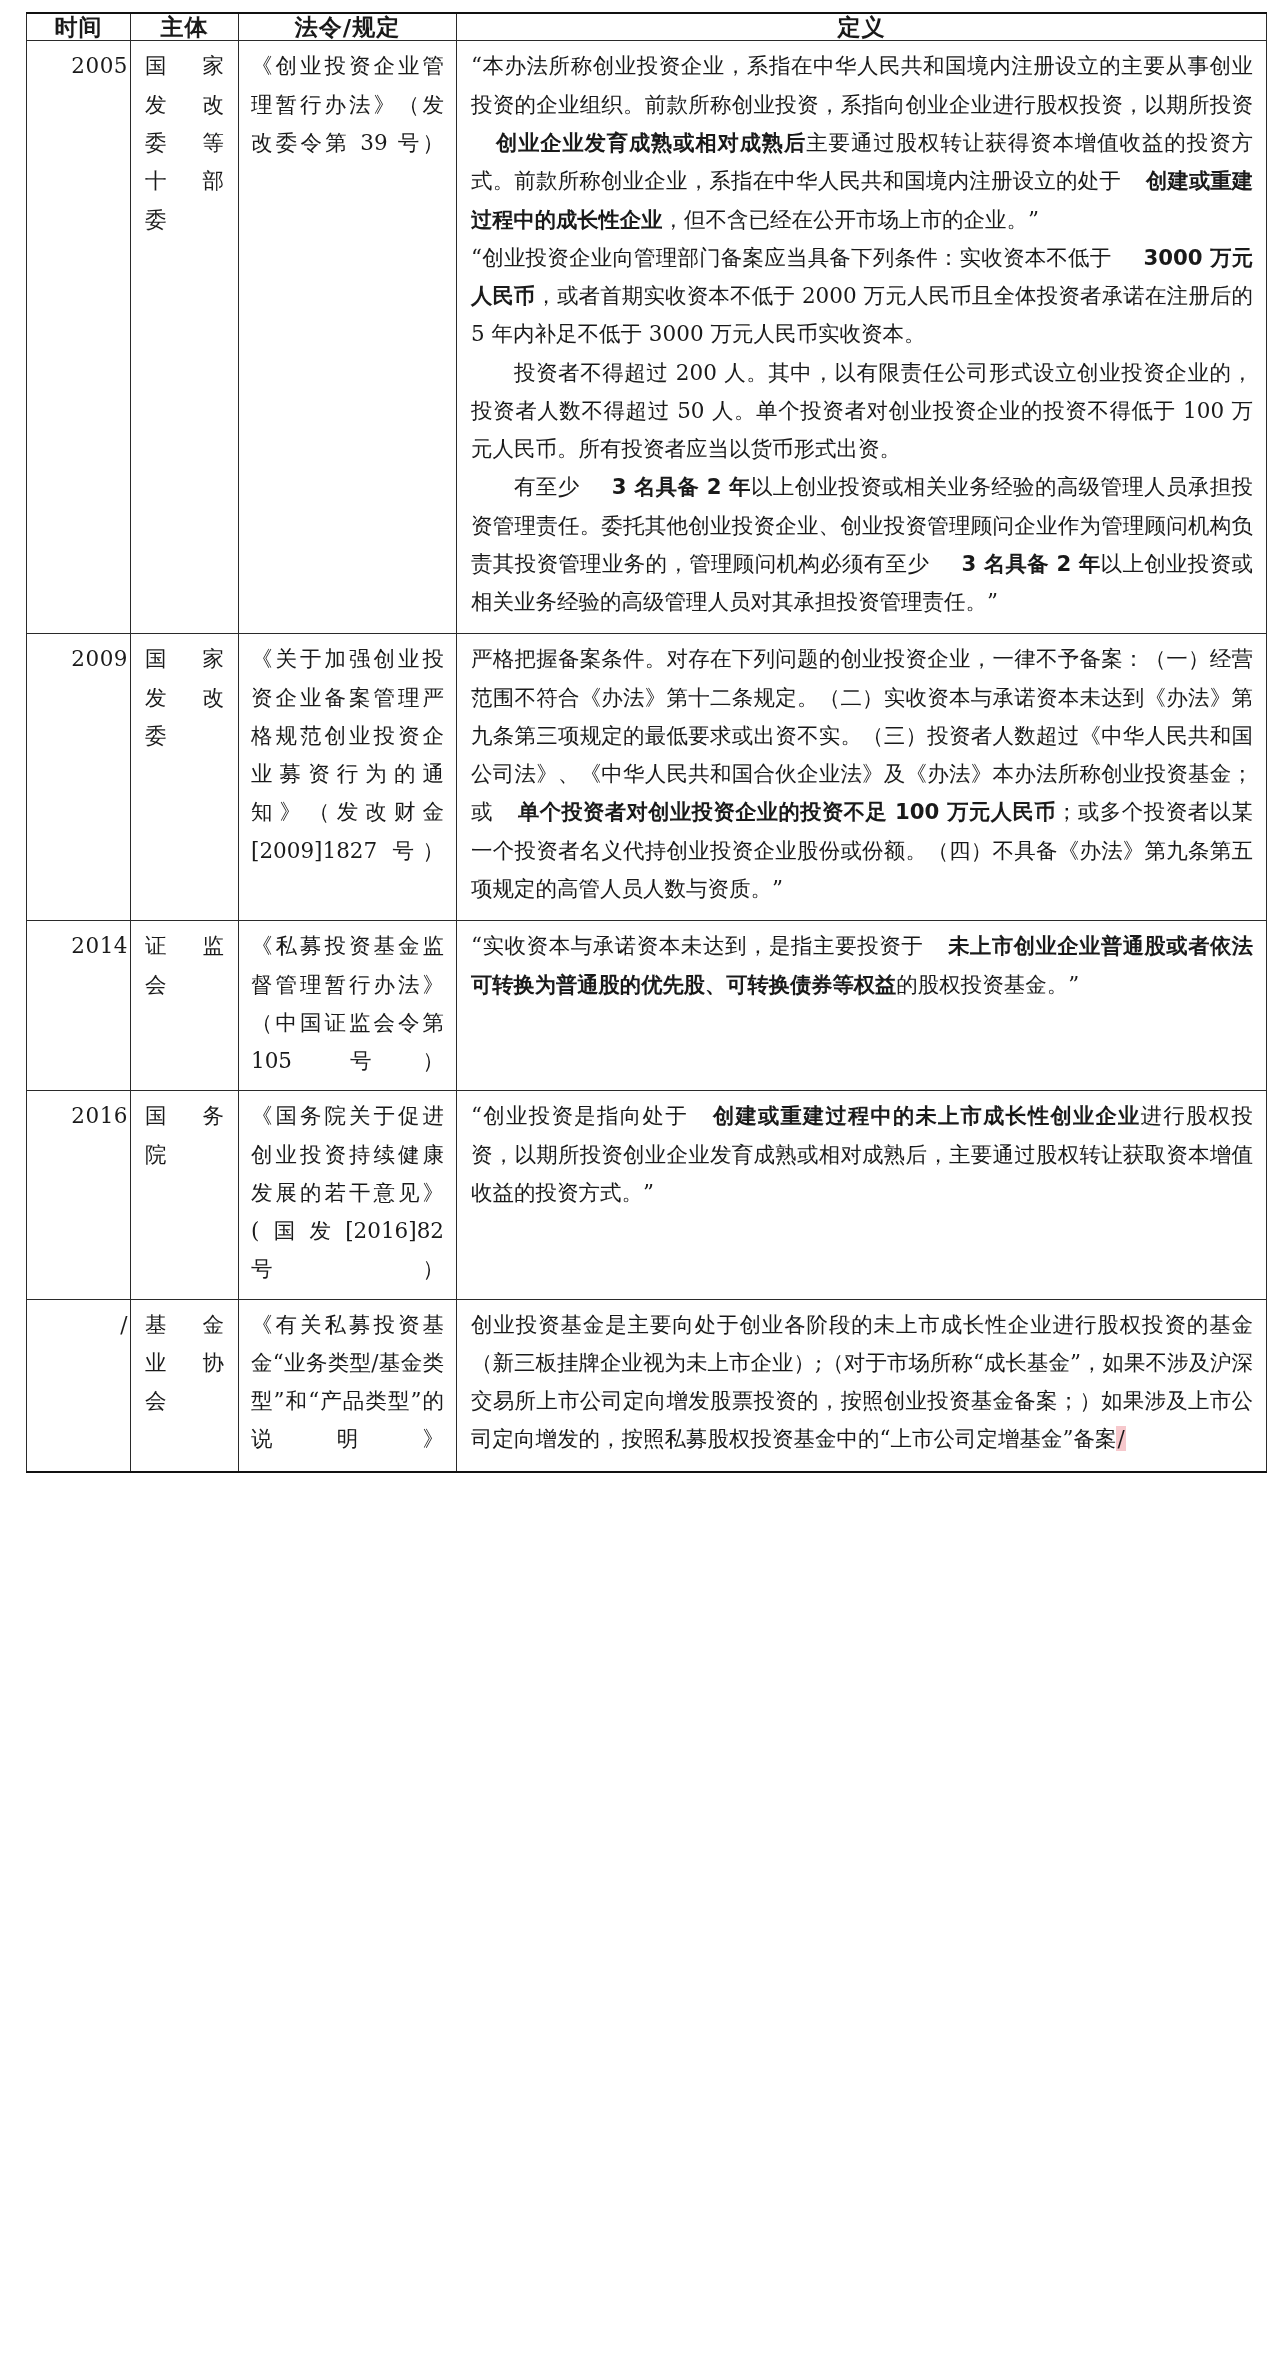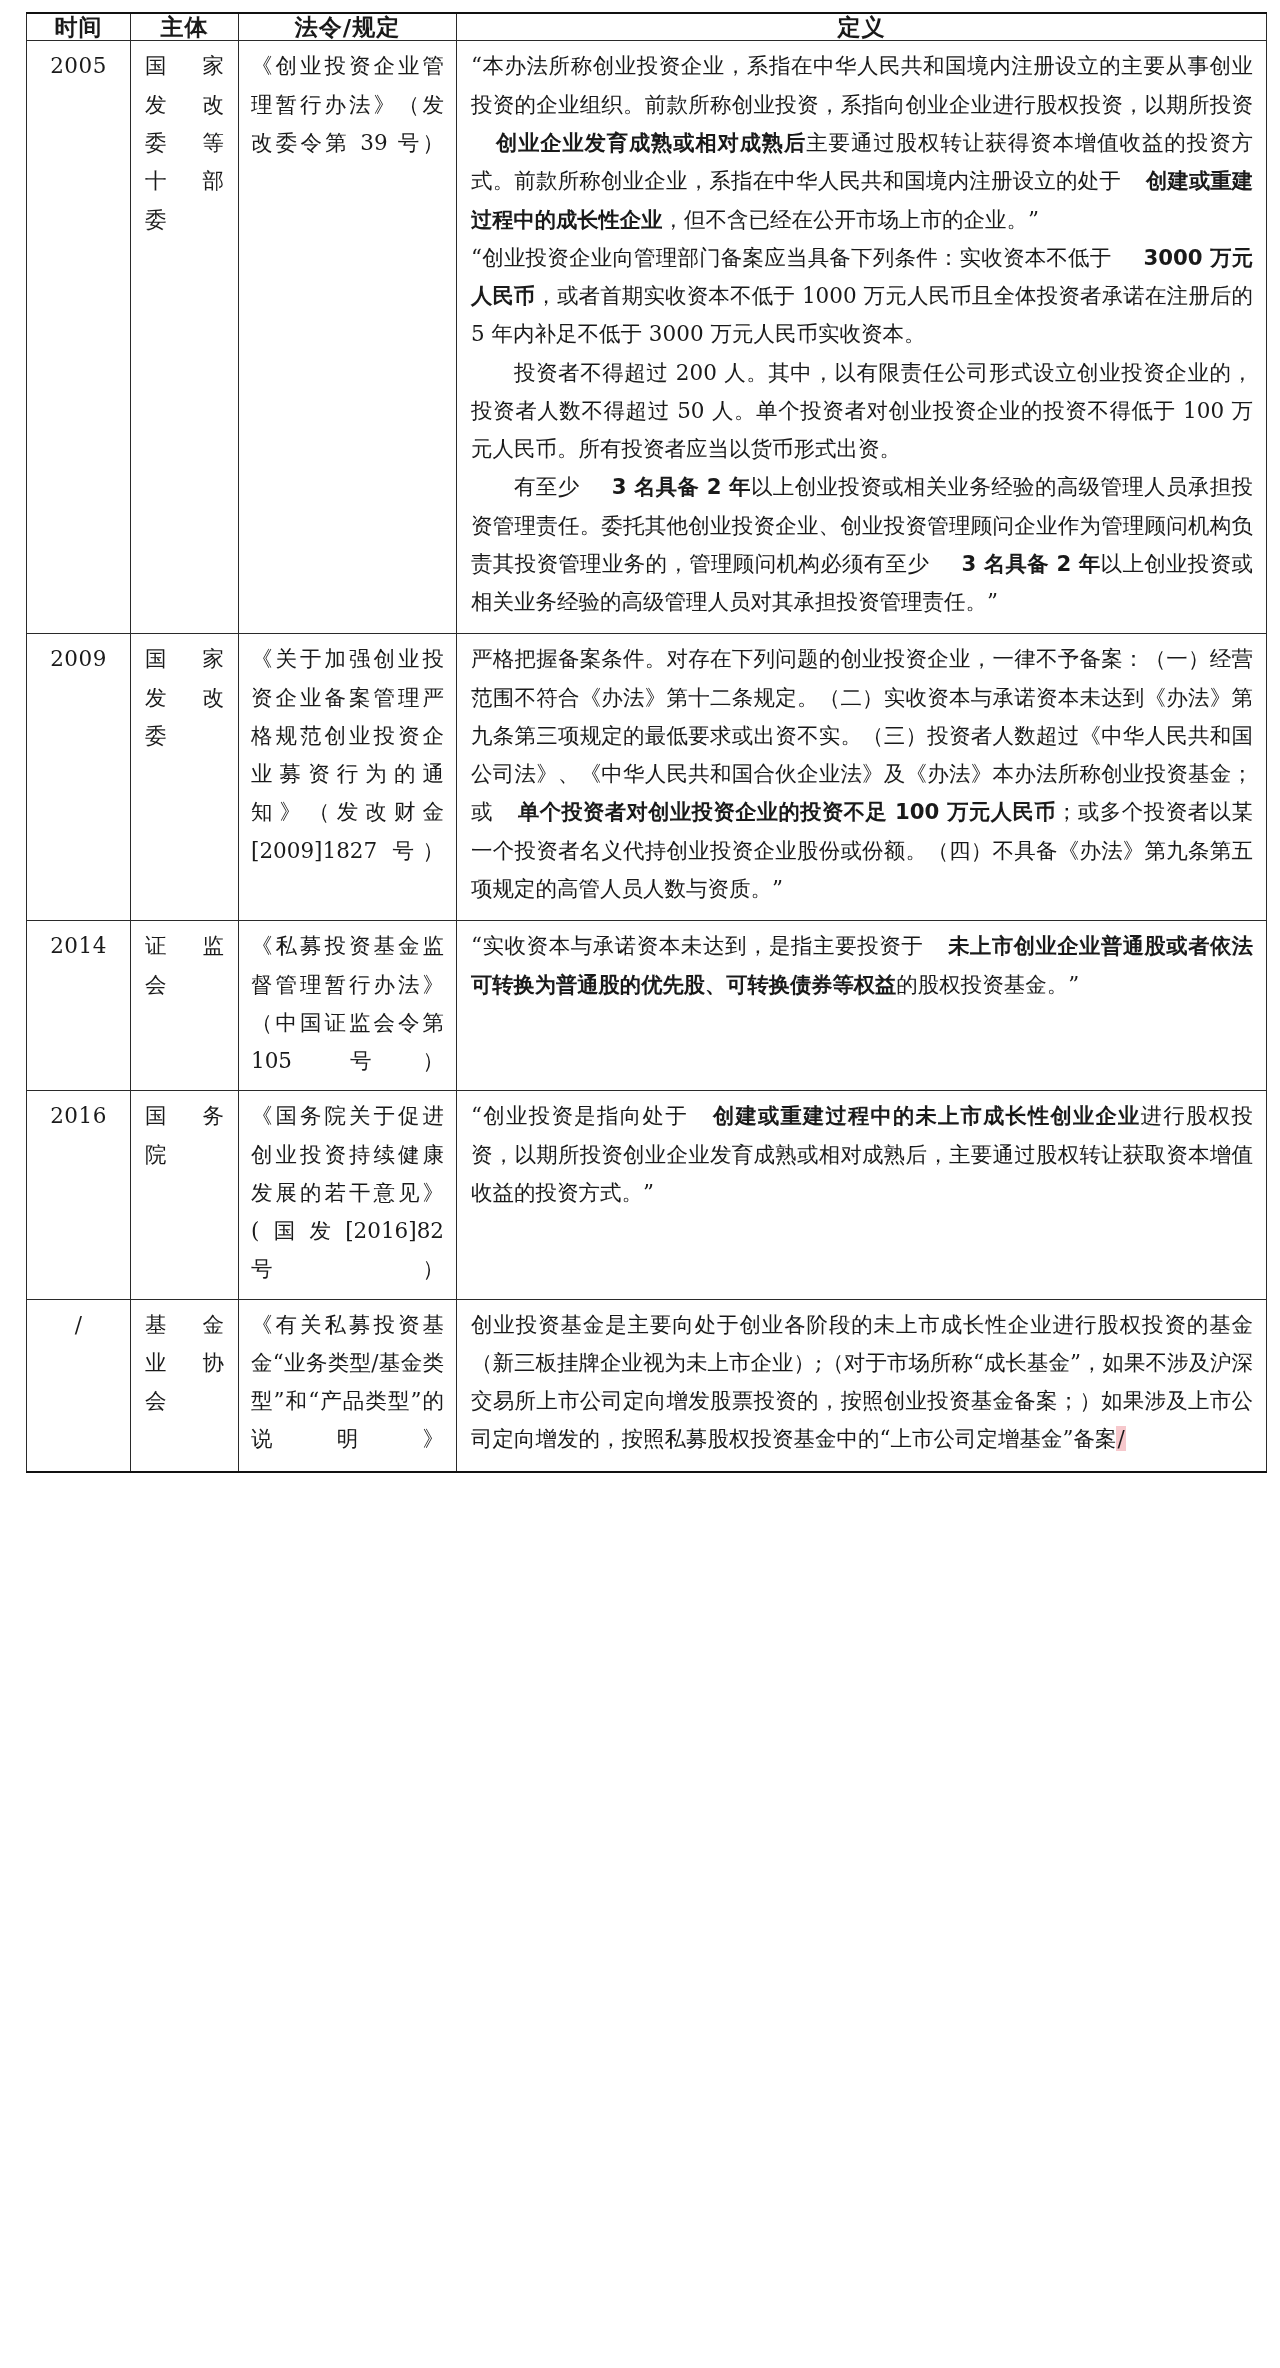--- a/index.html
+++ b/index.html
@@ -54,7 +54,7 @@
     padding: 6px 10px 10px 10px;
   }
   .cell.time {
-    text-align: center;
+    text-align: right;
     padding: 6px 2px 10px 2px;
     letter-spacing: 0.5px;
   }

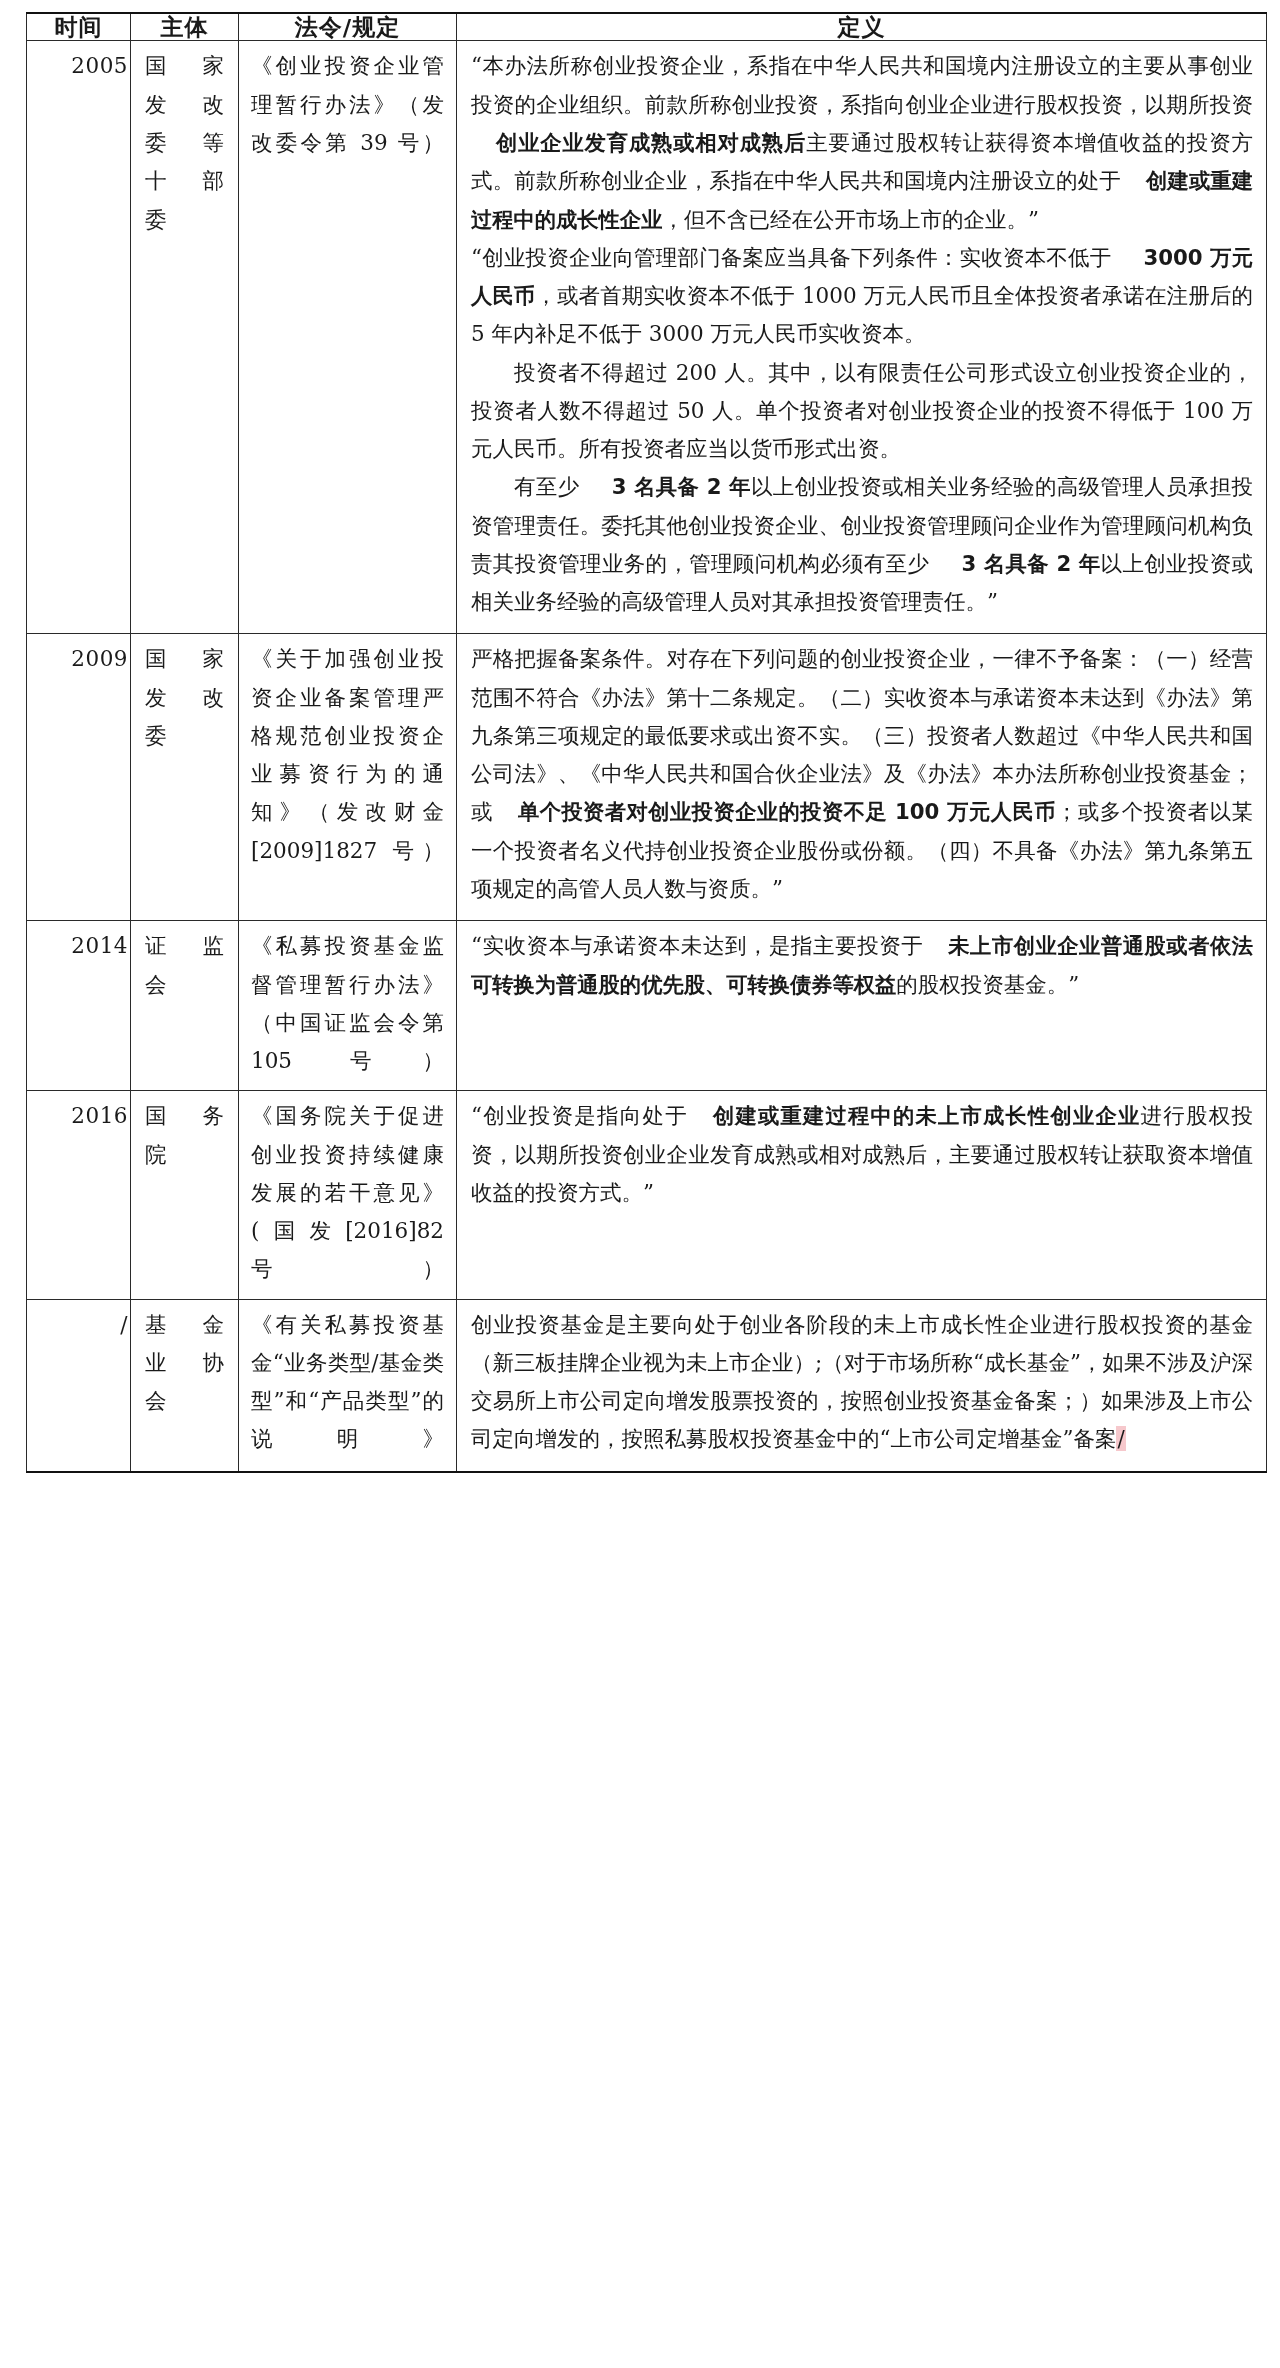--- a/index.html
+++ b/index.html
@@ -135,7 +135,7 @@
           <td>
             <div class="cell def">
               <p><span>“本办法所称创业投资企业，系指在中华人民共和国境内注册设立的主要从事创业投资的企业组织。前款所称创业投资，系指向创业企业进行股权投资，以期所投资</span><b>创业企业发育成熟或相对成熟后</b><span>主要通过股权转让获得资本增值收益的投资方式。前款所称创业企业，系指在中华人民共和国境内注册设立的处于</span><b>创建或重建过程中的成长性企业</b><span>，但不含已经在公开市场上市的企业。”</span></p>
-              <p><span>“创业投资企业向管理部门备案应当具备下列条件：实收资本不低于 </span><b>3000 万元人民币</b><span>，或者首期实收资本不低于 1000 万元人民币且全体投资者承诺在注册后的 5 年内补足不低于 3000 万元人民币实收资本。</span></p>
+              <p><span>“创业投资企业向管理部门备案应当具备下列条件：实收资本不低于 </span><b>3000 万元人民币</b><span>，或者首期实收资本不低于 2000 万元人民币且全体投资者承诺在注册后的 5 年内补足不低于 3000 万元人民币实收资本。</span></p>
               <p class="indent"><span>投资者不得超过 200 人。其中，以有限责任公司形式设立创业投资企业的，投资者人数不得超过 50 人。单个投资者对创业投资企业的投资不得低于 100 万元人民币。所有投资者应当以货币形式出资。</span></p>
               <p class="indent"><span>有至少 </span><b>3 名具备 2 年</b><span>以上创业投资或相关业务经验的高级管理人员承担投资管理责任。委托其他创业投资企业、创业投资管理顾问企业作为管理顾问机构负责其投资管理业务的，管理顾问机构必须有至少 </span><b>3 名具备 2 年</b><span>以上创业投资或相关业务经验的高级管理人员对其承担投资管理责任。”</span></p>
             </div>

